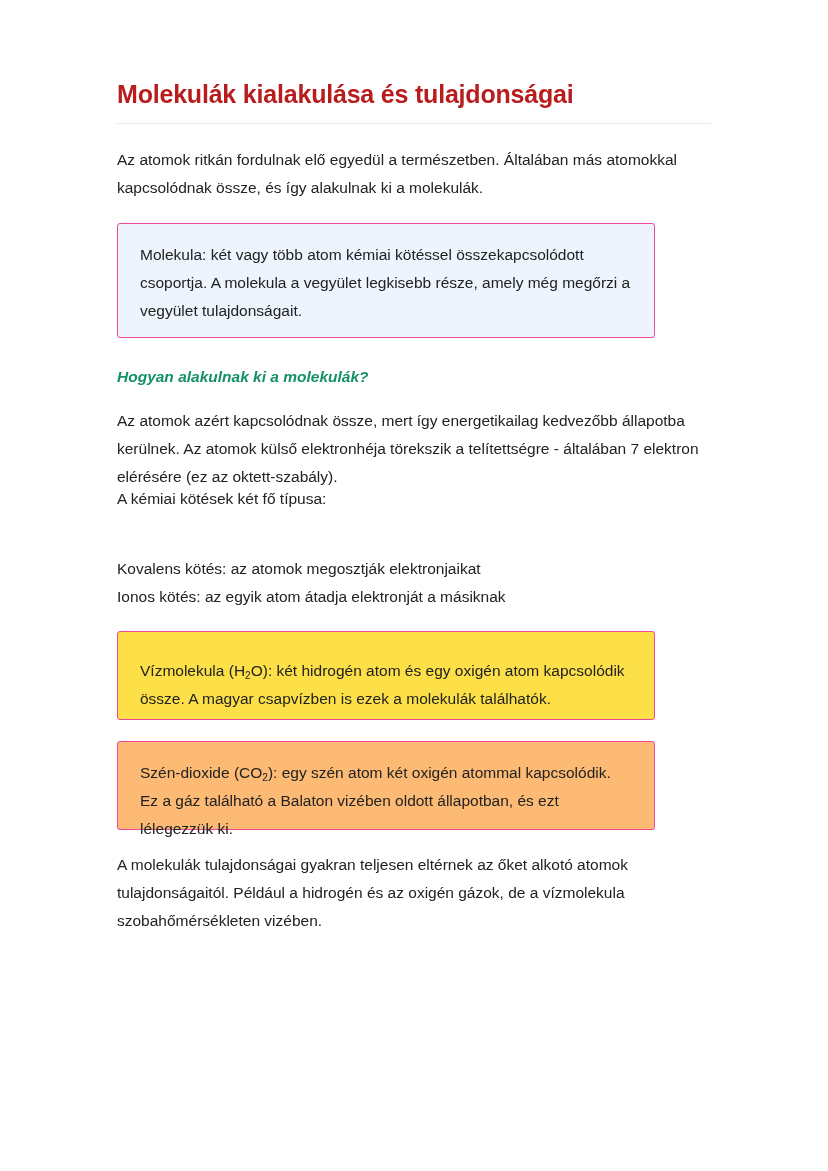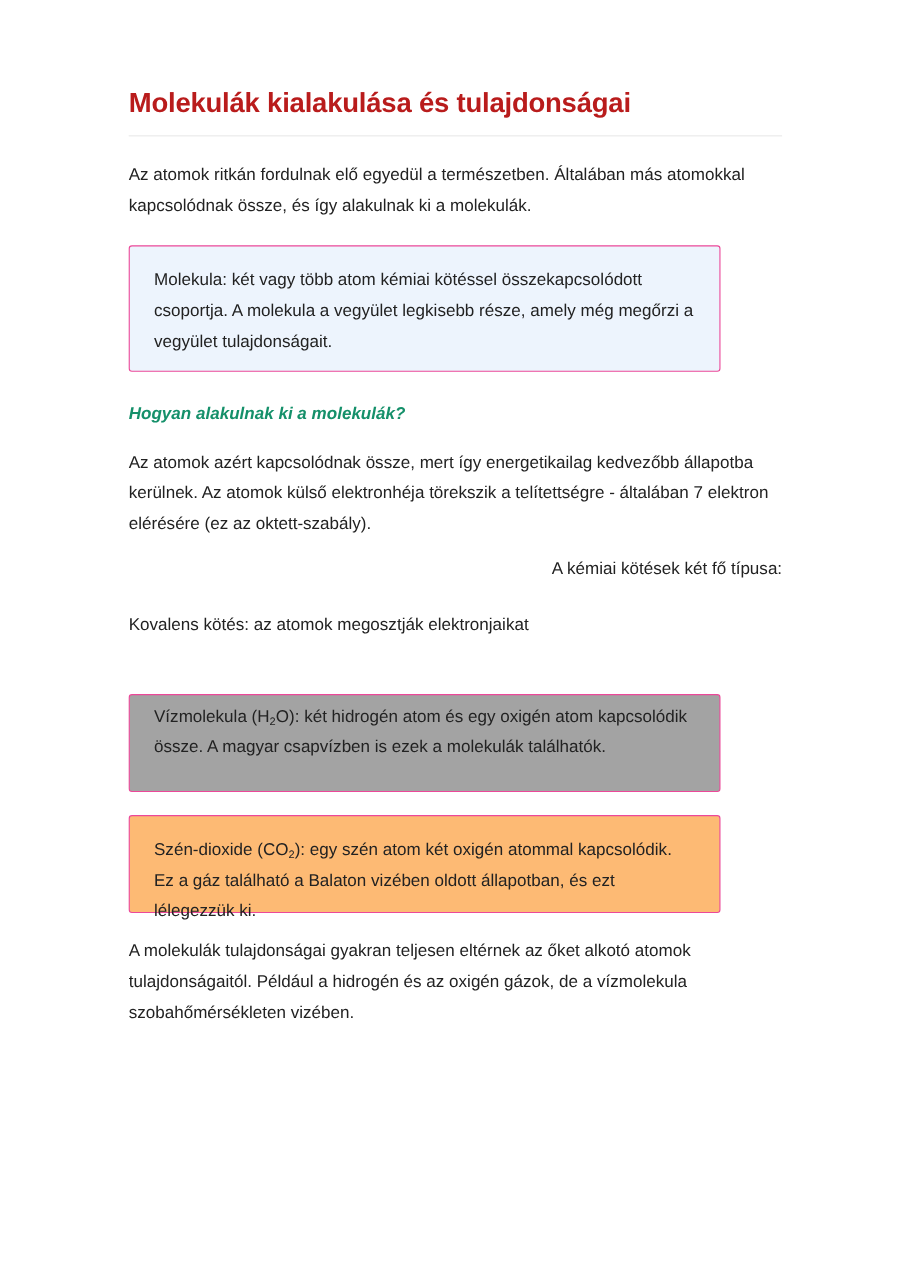--- a/index.html
+++ b/index.html
@@ -30,7 +30,7 @@
     font-size: 15.5px; font-weight: bold; color: #15906a; font-style: italic;
   }
   .p2 { position: absolute; top: 407px; left: 0; width: 594px; }
-  .p3 { position: absolute; top: 504px; left: 0; width: 594px; text-align: right; }
+  .p3 { position: absolute; top: 485px; left: 0; width: 594px; }
   .list { position: absolute; top: 555px; left: 0; width: 594px; }
   .p4 { position: absolute; top: 851px; left: 0; width: 594px; }
   sub { font-size: 10px; vertical-align: -3px; line-height: 0; }

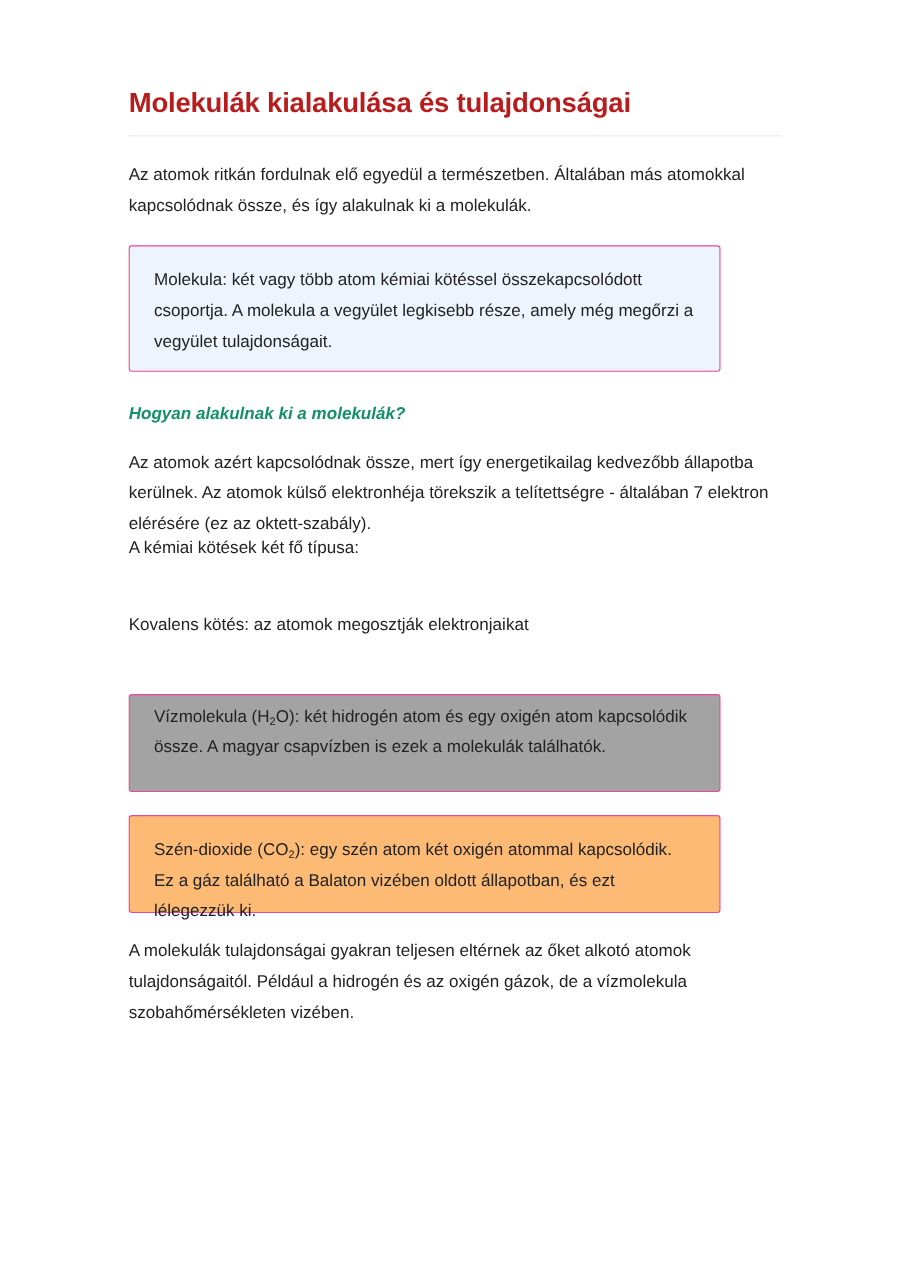--- a/index.html
+++ b/index.html
@@ -56,6 +56,7 @@
 
   <div class="list">
     <p>Kovalens kötés: az atomok megosztják elektronjaikat</p>
+    <p>Ionos kötés: az egyik atom átadja elektronját a másiknak</p>
   </div>
 
   <div class="box box-ex1">

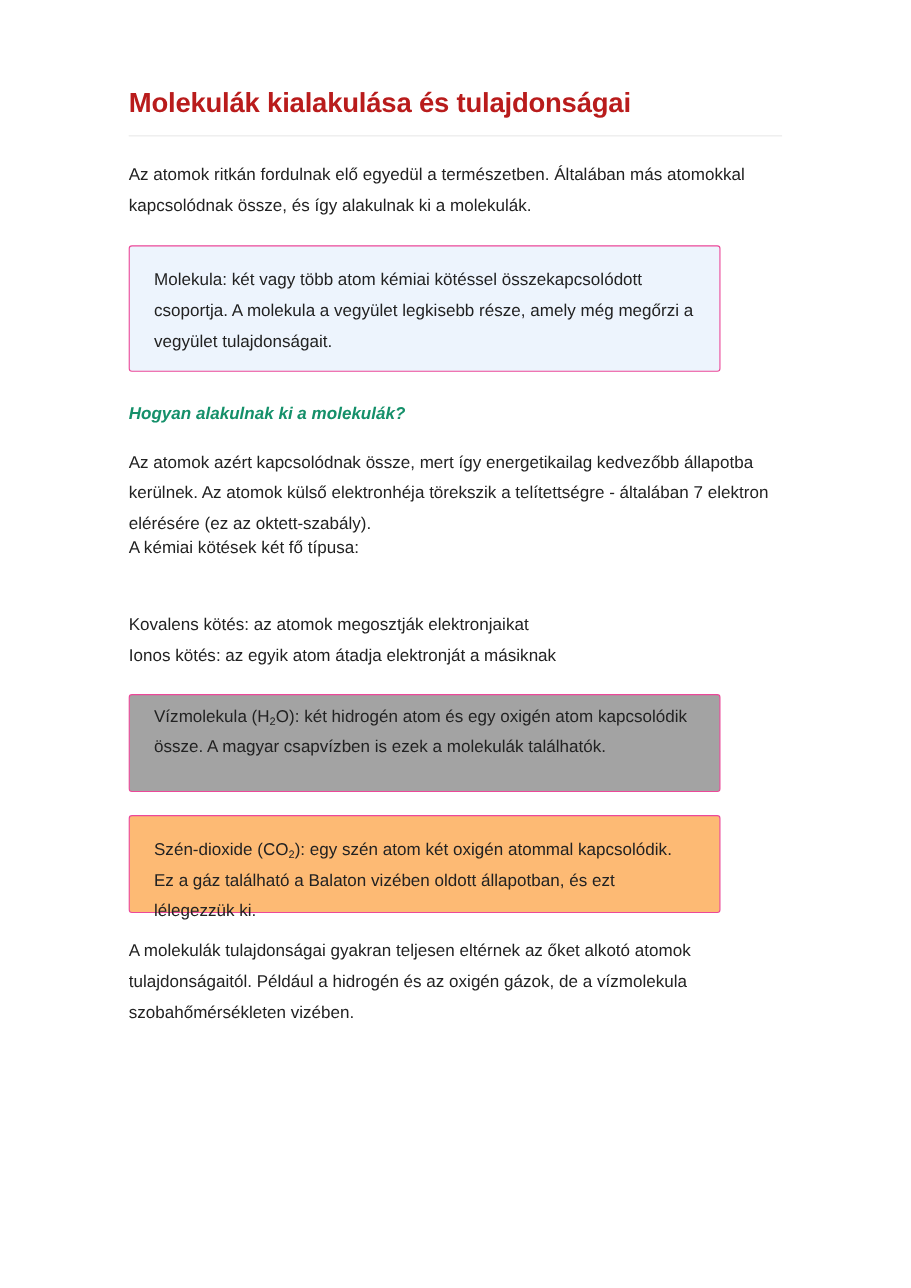--- a/index.html
+++ b/index.html
@@ -23,7 +23,7 @@
   }
   .box p { font-size: 15.5px; line-height: 28px; }
   .box-def { top: 223px; height: 115px; background: #edf4fd; padding-top: 17px; }
-  .box-ex1 { top: 631px; height: 89px; background: #a3a3a3; padding-top: 6px; }
+  .box-ex1 { top: 631px; height: 89px; background: #fde047; padding-top: 25px; }
   .box-ex2 { top: 741px; height: 89px; background: #fdba74; padding-top: 17px; }
   h2 {
     position: absolute; top: 368px; left: 0; margin: 0;

